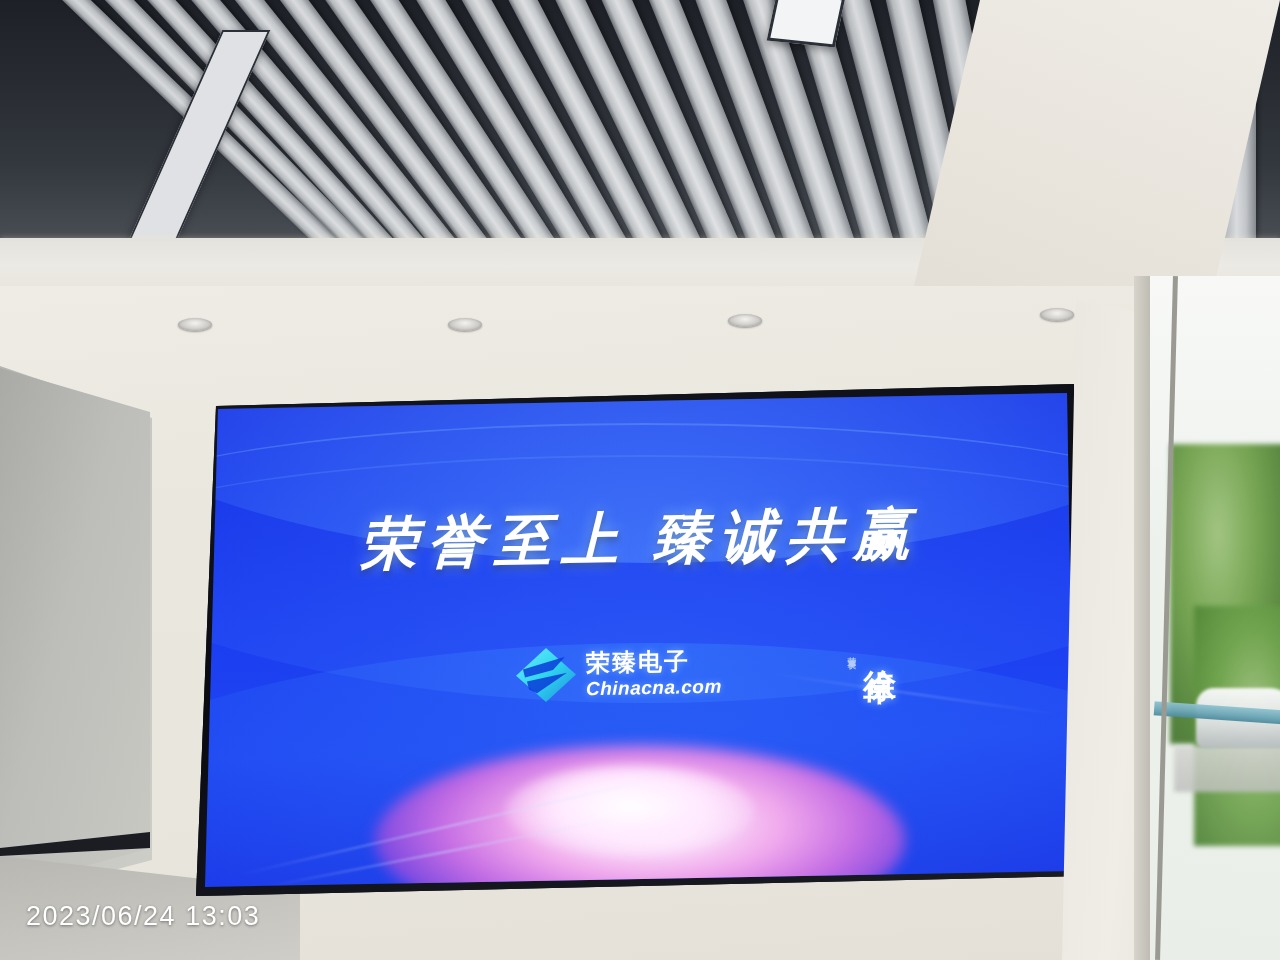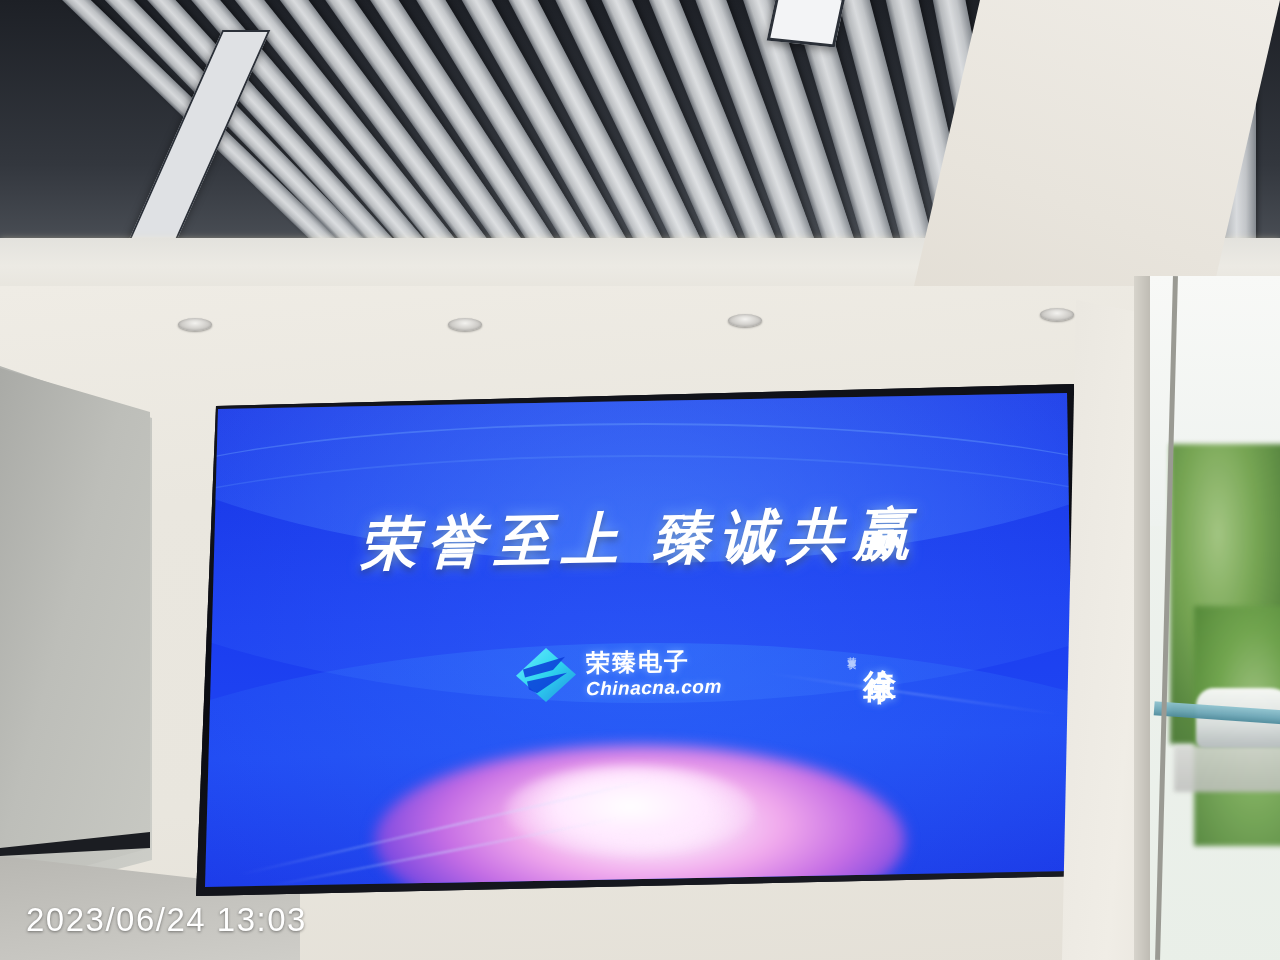--- a/index.html
+++ b/index.html
@@ -129,7 +129,7 @@
         writing-mode:vertical-rl;}
 
   
-  .timestamp{position:absolute;left:26px;top:901px;color:#ffffff;font-size:33px;
+  .timestamp{position:absolute;left:26px;top:901px;color:#ffffff;font-size:27px;
         letter-spacing:1.5px;font-weight:400;
         text-shadow:0 1px 3px rgba(0,0,0,.45);}
 </style>

